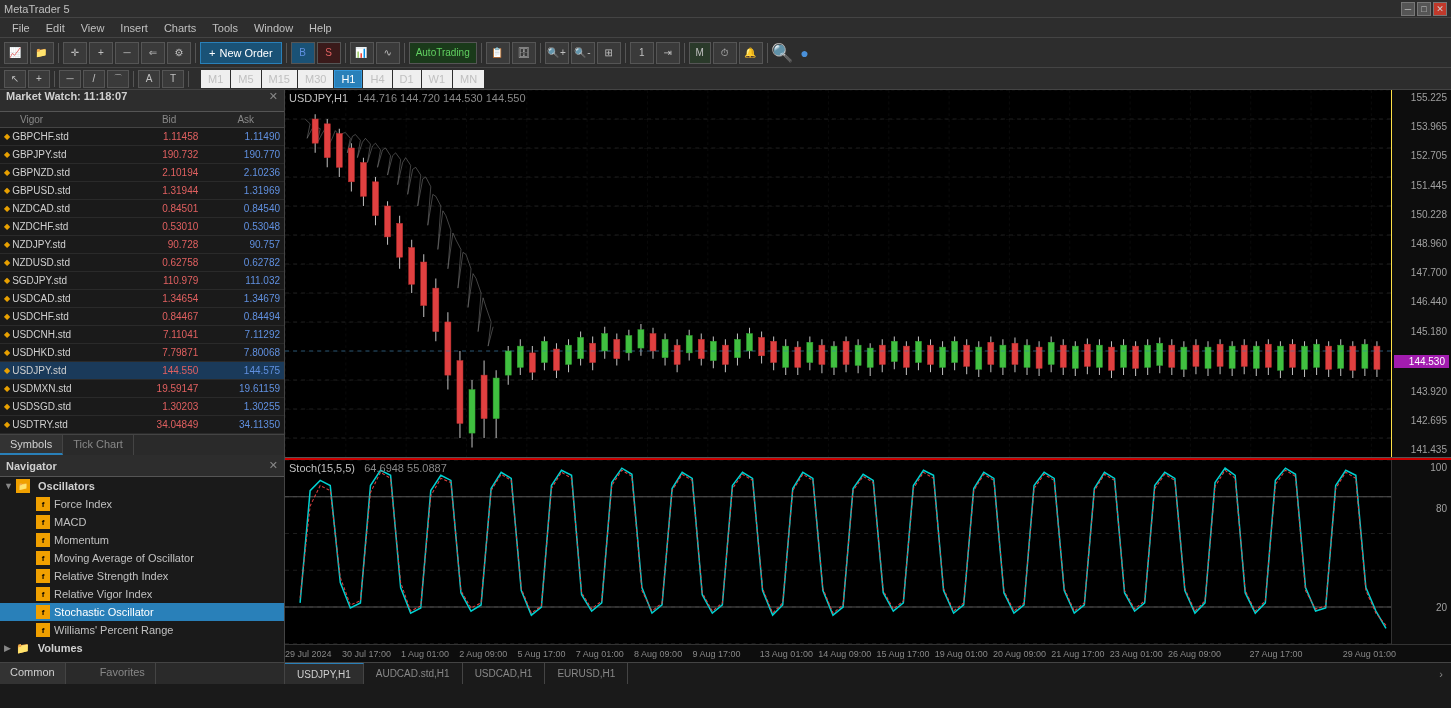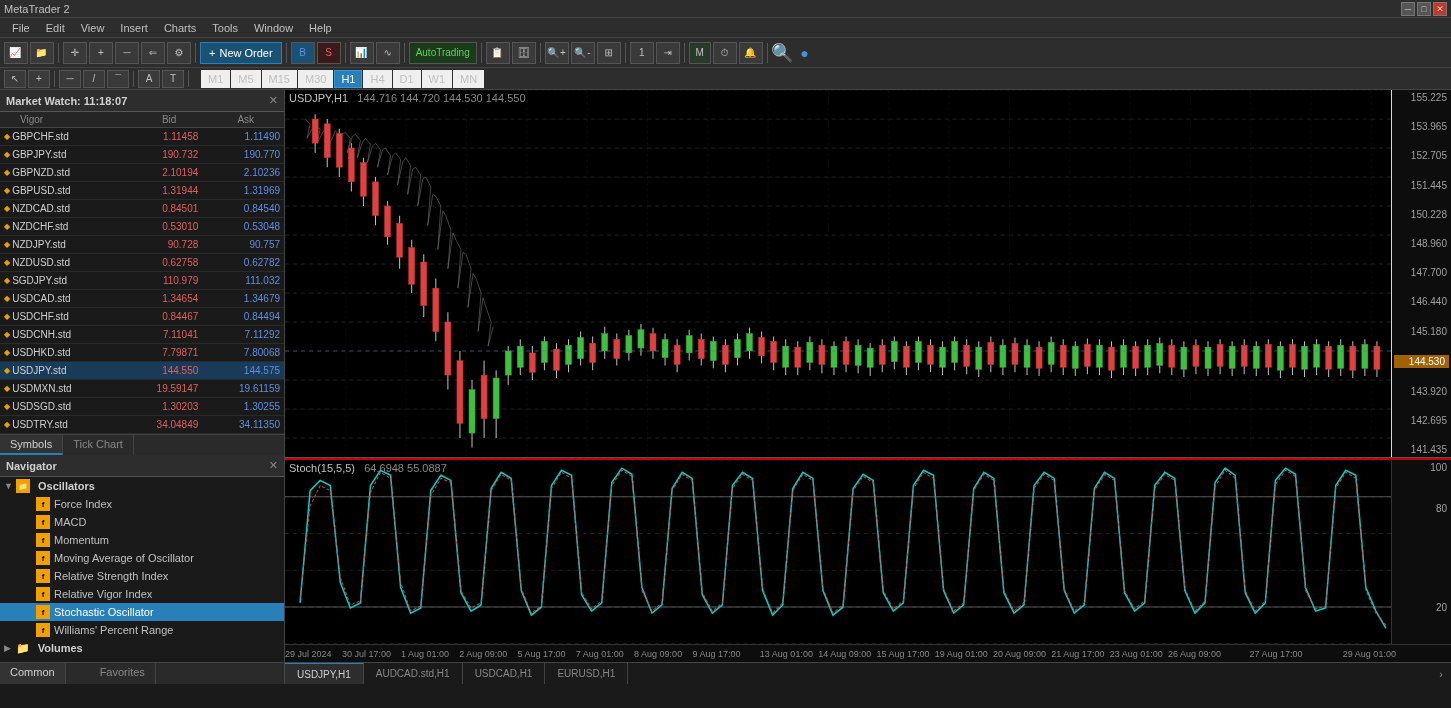--- a/index.html
+++ b/index.html
@@ -115,7 +115,7 @@
 
 <div class="title-bar">
   <div class="title-bar-left">
-    <span style="color:#c0c0c0;font-size:11px;">MetaTrader 2</span>
+    <span style="color:#c0c0c0;font-size:11px;">MetaTrader 5</span>
   </div>
   <div class="title-bar-right">
     <div class="win-btn">─</div>

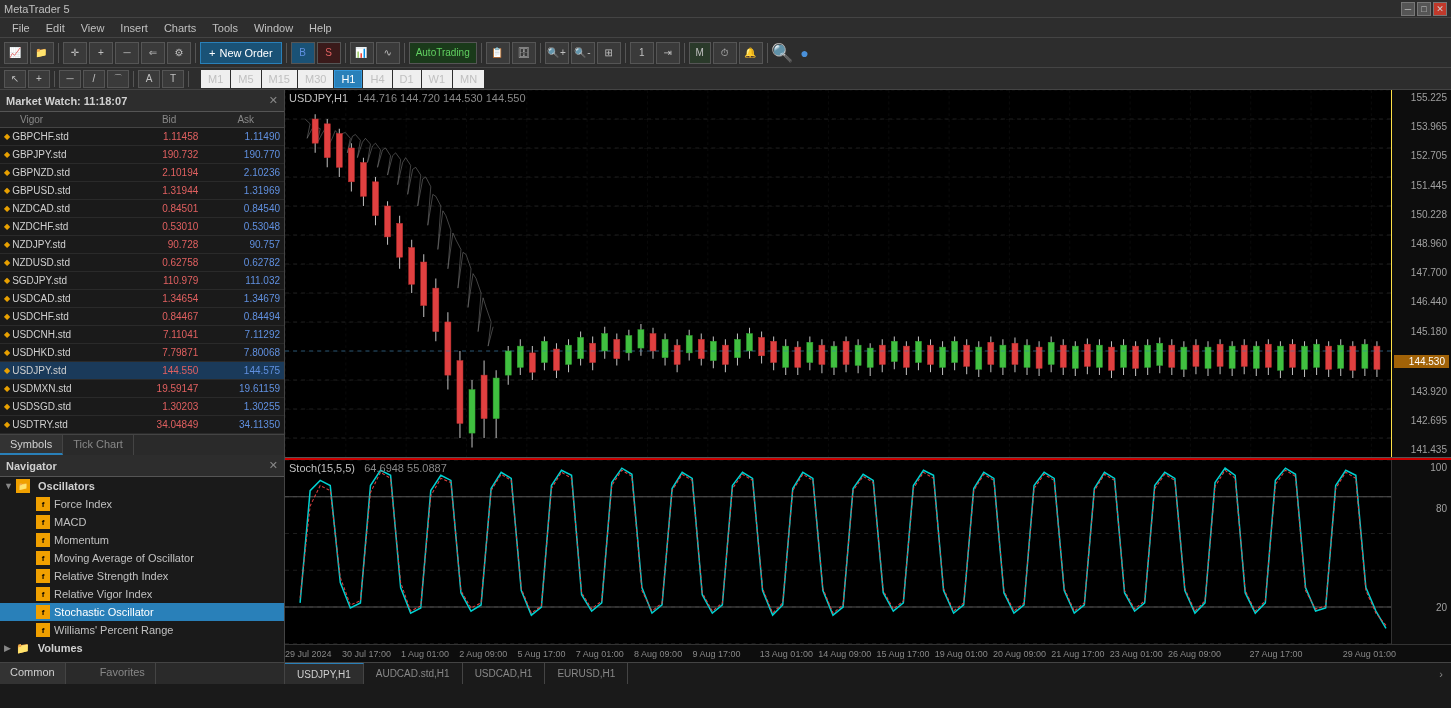--- a/index.html
+++ b/index.html
@@ -31,7 +31,7 @@
     
     
     .market-watch { flex: 0 0 auto; }
-    .mw-header { background: #2d2d2d; height: 22px; display: flex; align-items: center; justify-content: space-between; padding: 0 6px; border-bottom: 1px solid #555; }
+    .mw-header { background: #2d2d2d; height: 22px; display: flex; align-items: flex-start; justify-content: space-between; padding: 0 6px; border-bottom: 1px solid #555; }
     .mw-title { color: #d0d0d0; font-size: 11px; font-weight: bold; }
     .mw-close { cursor: pointer; color: #888; }
     .mw-cols { display: flex; background: #252525; border-bottom: 1px solid #444; padding: 1px 0; }

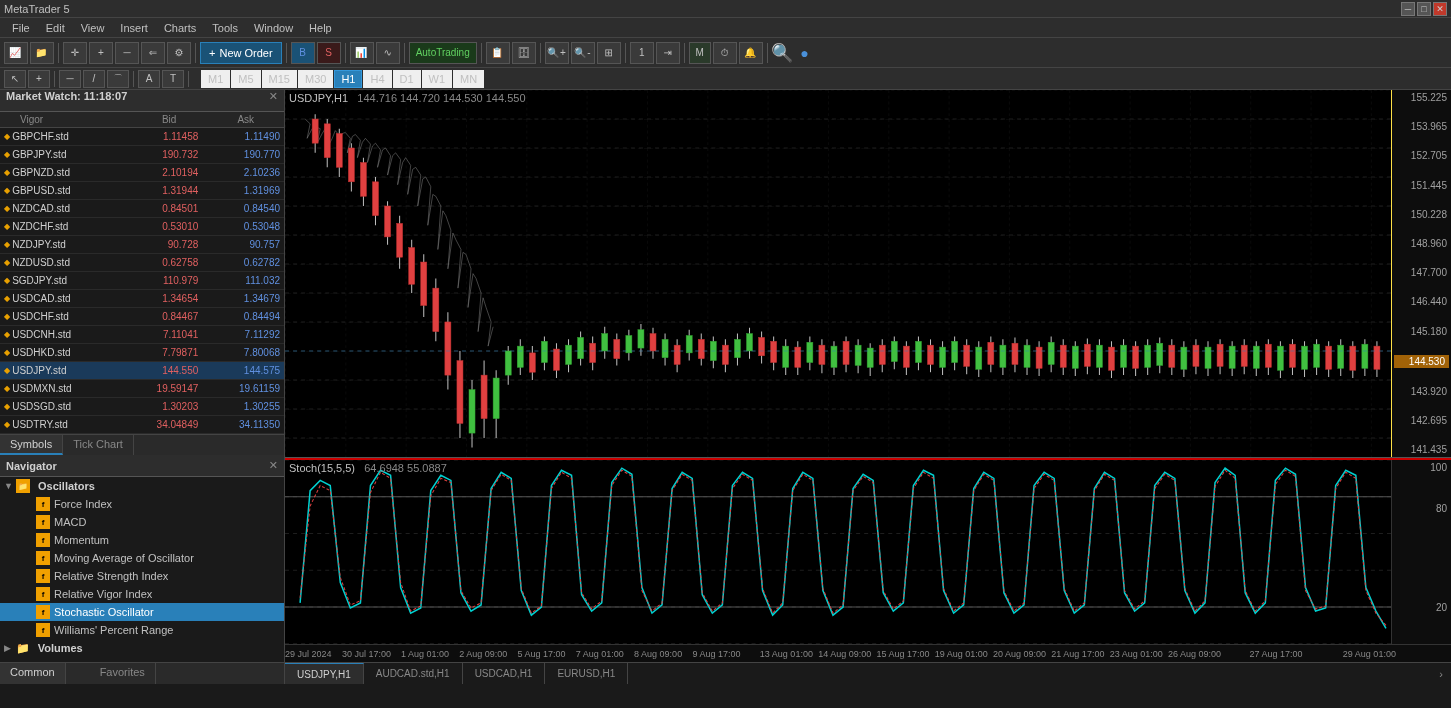--- a/index.html
+++ b/index.html
@@ -74,7 +74,7 @@
     .chart-header { position: absolute; top: 2px; left: 4px; color: #c0c0c0; font-size: 11px; z-index: 10; }
     .chart-price-axis { position: absolute; right: 0; top: 0; bottom: 0; width: 60px; background: #0d0d0d; border-left: 1px solid #fde047; display: flex; flex-direction: column; justify-content: space-between; padding: 2px 2px; }
     .price-label { font-size: 10px; color: #a0a0a0; text-align: right; padding-right: 2px; }
-    .price-label.current { background: #a16207; color: #fff; padding: 1px 4px; }
+    .price-label.current { background: #a21caf; color: #fff; padding: 1px 4px; }
     
     .indicator-chart { flex: 1; position: relative; border-top: 2px solid #c00; }
     .ind-header { position: absolute; top: 2px; left: 4px; color: #c0c0c0; font-size: 11px; z-index: 10; }

